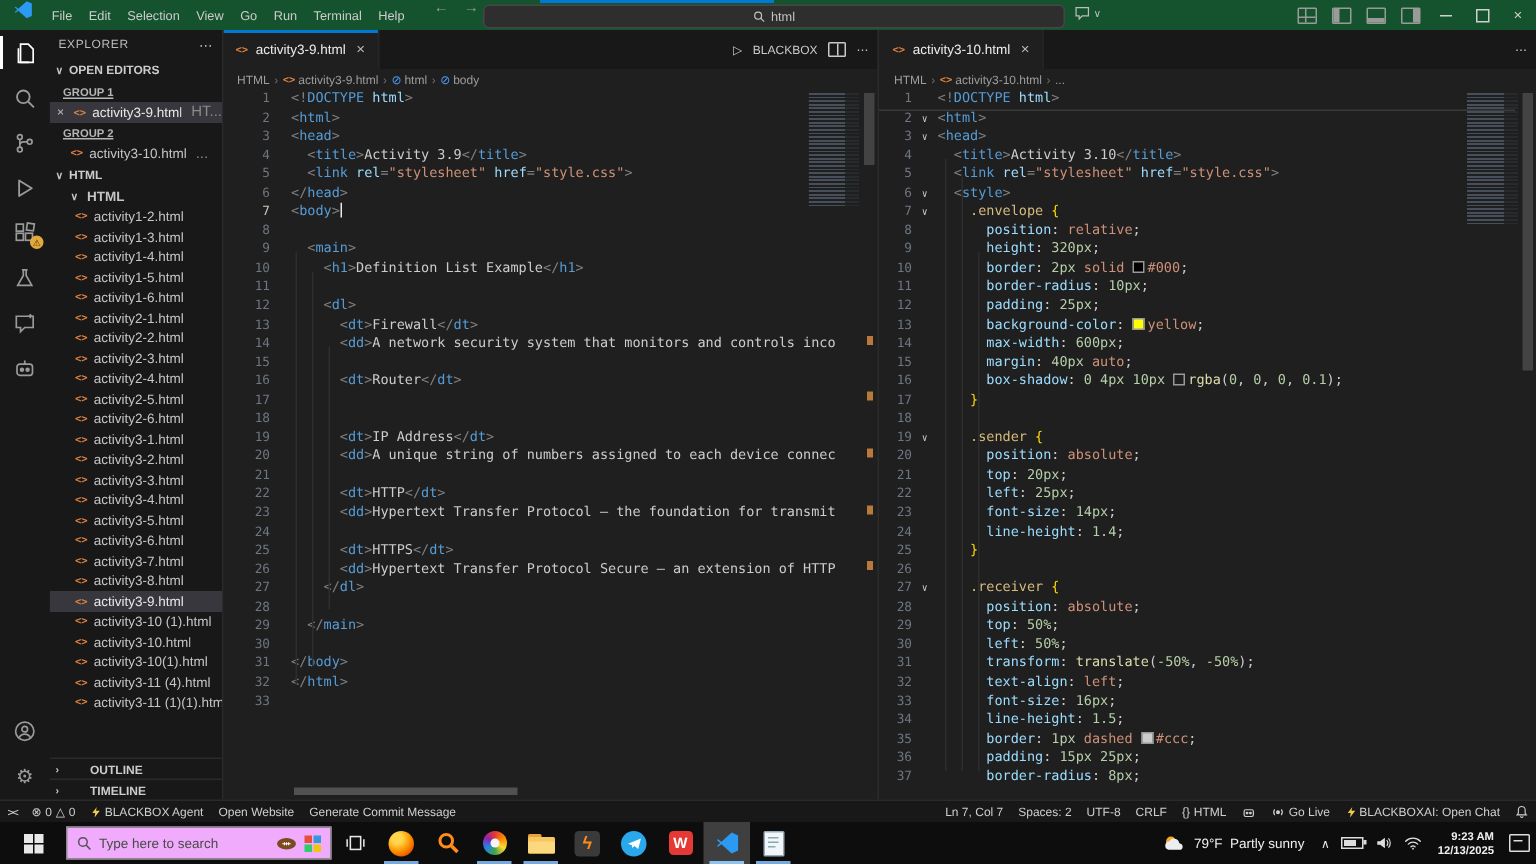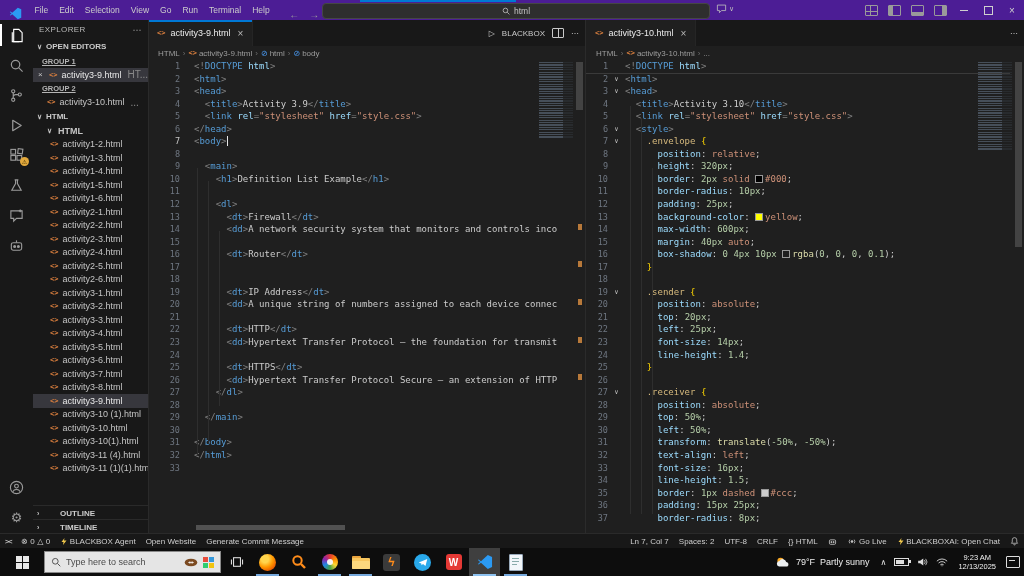--- a/index.html
+++ b/index.html
@@ -6,7 +6,7 @@
   #screen{position:relative;width:1024px;height:576px;background:#1f1f1f;overflow:hidden;
     font-family:"Liberation Sans",sans-serif;-webkit-font-smoothing:antialiased;}
   
-  .titlebar{position:absolute;left:0;top:0;right:0;height:20px;background:#4c1d95;display:flex;align-items:flex-end;z-index:30;}
+  .titlebar{position:absolute;left:0;top:0;right:0;height:20px;background:#14532d;display:flex;align-items:flex-start;z-index:30;}
   .vslogo{width:13px;height:13px;margin:0 7px 0 9px;flex:none;}
   .menu-item{font-size:8.5px;color:#cccccc;padding:0 5.5px;line-height:20px;}
   .nav-arrows{margin-left:14px;color:#9d9d9d;font-size:10px;display:flex;gap:10px;}

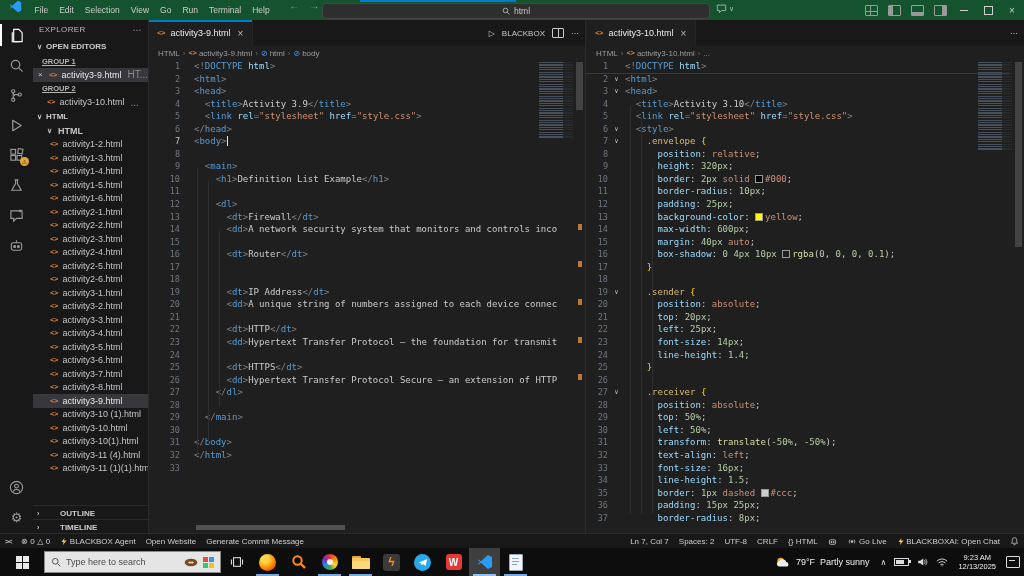--- a/index.html
+++ b/index.html
@@ -97,7 +97,7 @@
   .tb-start{width:44px;height:28px;display:flex;align-items:center;justify-content:center;}
   .win-grid{display:grid;grid-template-columns:6px 6px;grid-template-rows:6px 6px;gap:1px;}
   .win-grid i{background:#e8e8e8;}
-  .tb-search{width:177px;height:22px;background:#e5e5e5;border:1px solid #8a8a8a;display:flex;align-items:center;gap:5px;padding:0 6px;box-sizing:border-box;}
+  .tb-search{width:177px;height:22px;background:#f0abfc;border:1px solid #8a8a8a;display:flex;align-items:center;gap:5px;padding:0 6px;box-sizing:border-box;}
   .tb-search .ph{font-size:9px;color:#4a4a4a;white-space:nowrap;overflow:hidden;flex:1;}
   .mini-grid{display:grid;grid-template-columns:5px 5px;grid-template-rows:5px 5px;gap:1px;flex:none;}
   .tb-tile{width:31px;height:28px;display:flex;align-items:center;justify-content:center;position:relative;flex:none;}

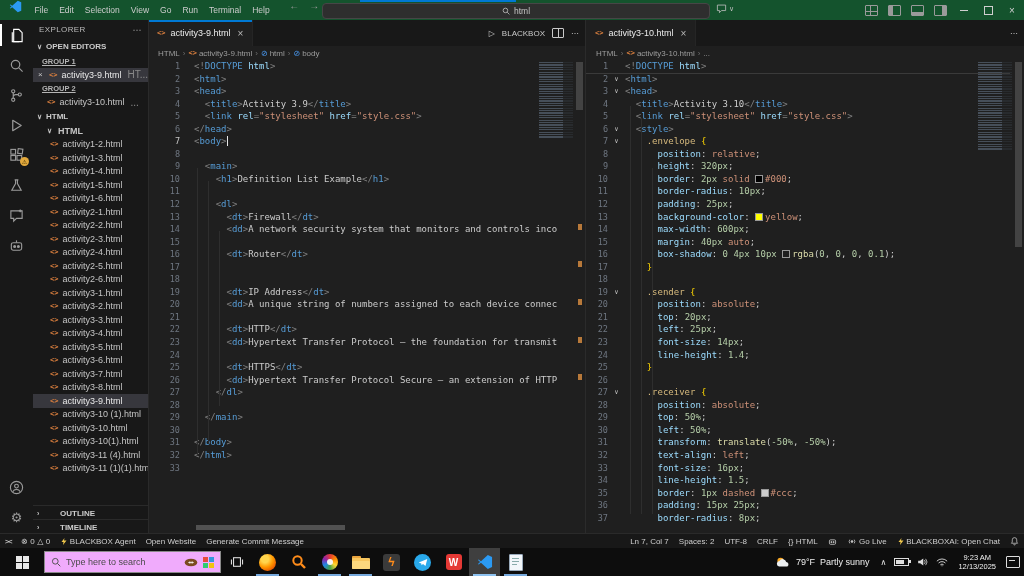--- a/index.html
+++ b/index.html
@@ -107,7 +107,7 @@
   .tray{margin-left:auto;display:flex;align-items:center;gap:0;}
   .tray-item{display:flex;align-items:center;justify-content:center;padding:0 4px;color:#e6e6e6;}
   .weather{display:flex;align-items:center;gap:5px;color:#f0f0f0;font-size:9px;padding:0 7px;}
-  .clock{font-size:7.5px;color:#f0f0f0;text-align:center;line-height:9px;padding:0 6px;}
+  .clock{font-size:7.5px;color:#f0f0f0;text-align:right;line-height:9px;padding:0 6px;font-weight:bold;}
   .battery{width:13px;height:6px;border:1px solid #ddd;position:relative;}
   .battery::before{content:"";position:absolute;right:-3px;top:1px;width:2px;height:3px;background:#ddd;}
   .battery i{position:absolute;left:1px;top:1px;bottom:1px;width:8px;background:#ddd;}

